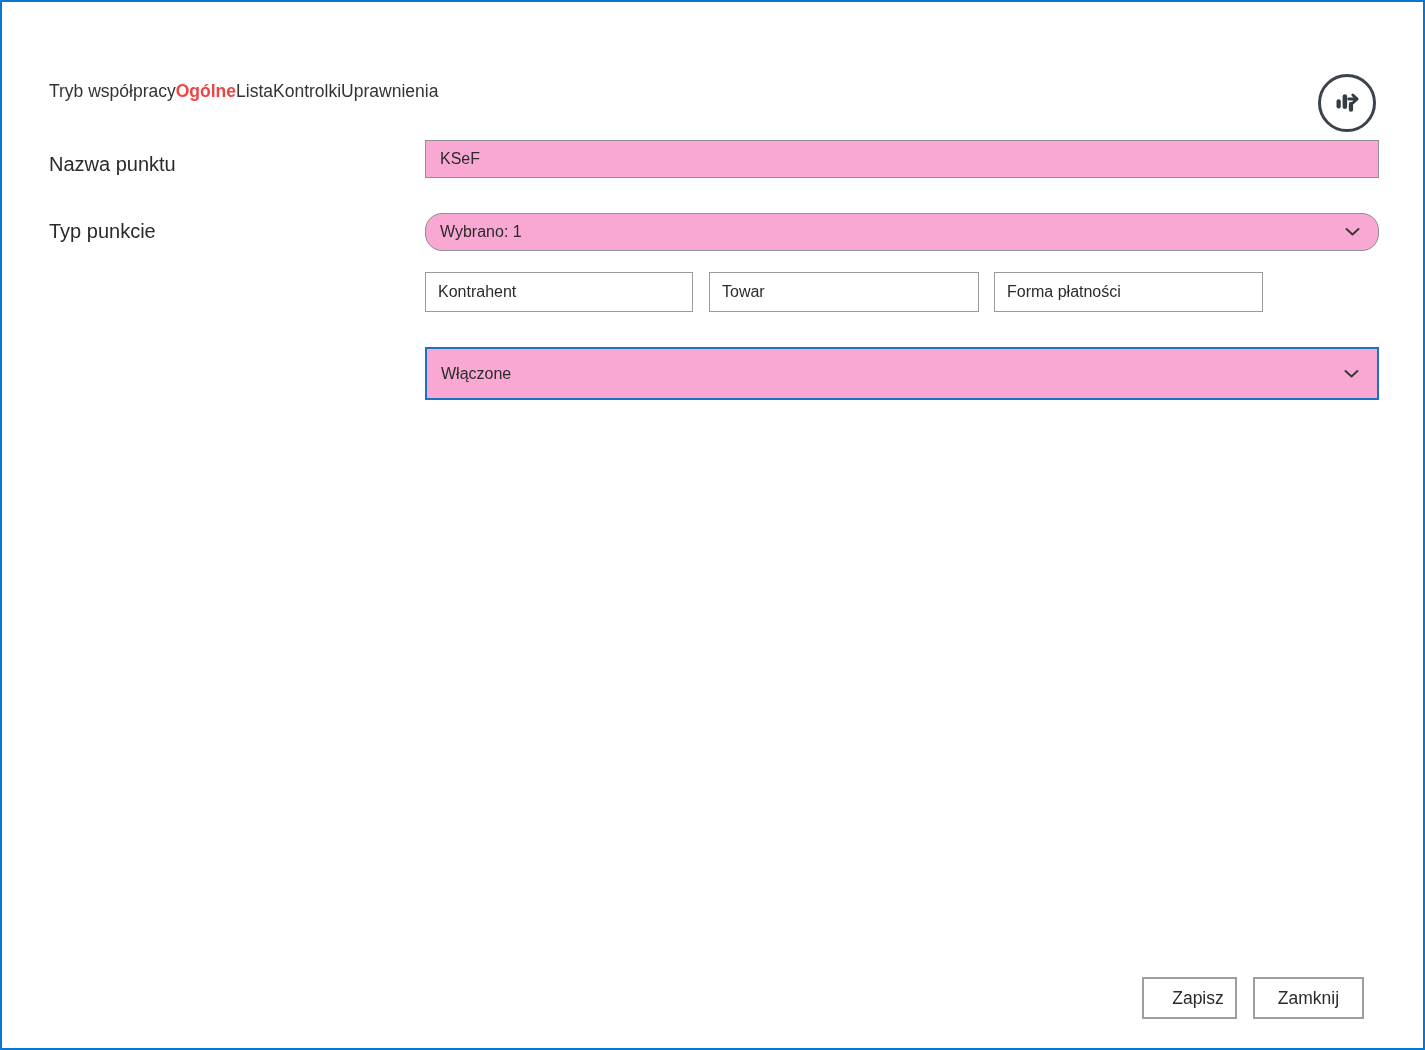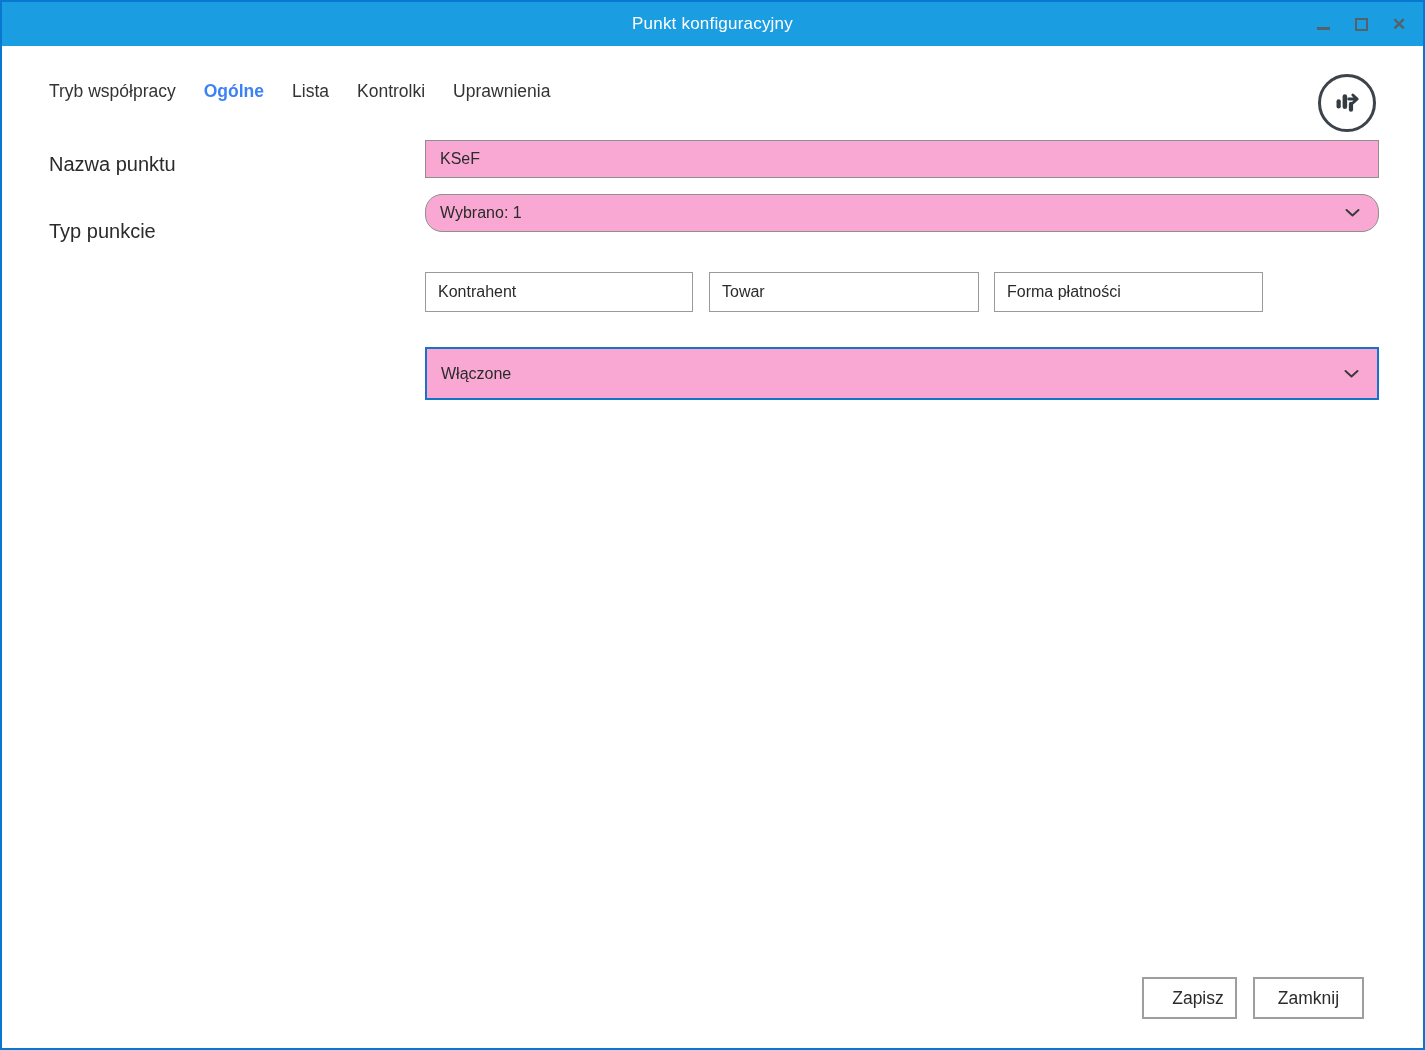--- a/index.html
+++ b/index.html
@@ -76,20 +76,6 @@
 
 <div class="window">
 
-  <div class="titlebar">
-    <span class="titlebar-title">Punkt konfiguracyjny</span>
-    <div class="win-controls">
-      <div class="win-btn">
-          <span class="glyph-min"></span>
-        </div>
-      <div class="win-btn">
-          <span class="glyph-max"></span>
-        </div>
-      <div class="win-btn">
-          <span class="glyph-close">✕</span>
-        </div>
-    </div>
-  </div>
 
   <div class="tabs">
     <div class="tab">Tryb współpracy</div>

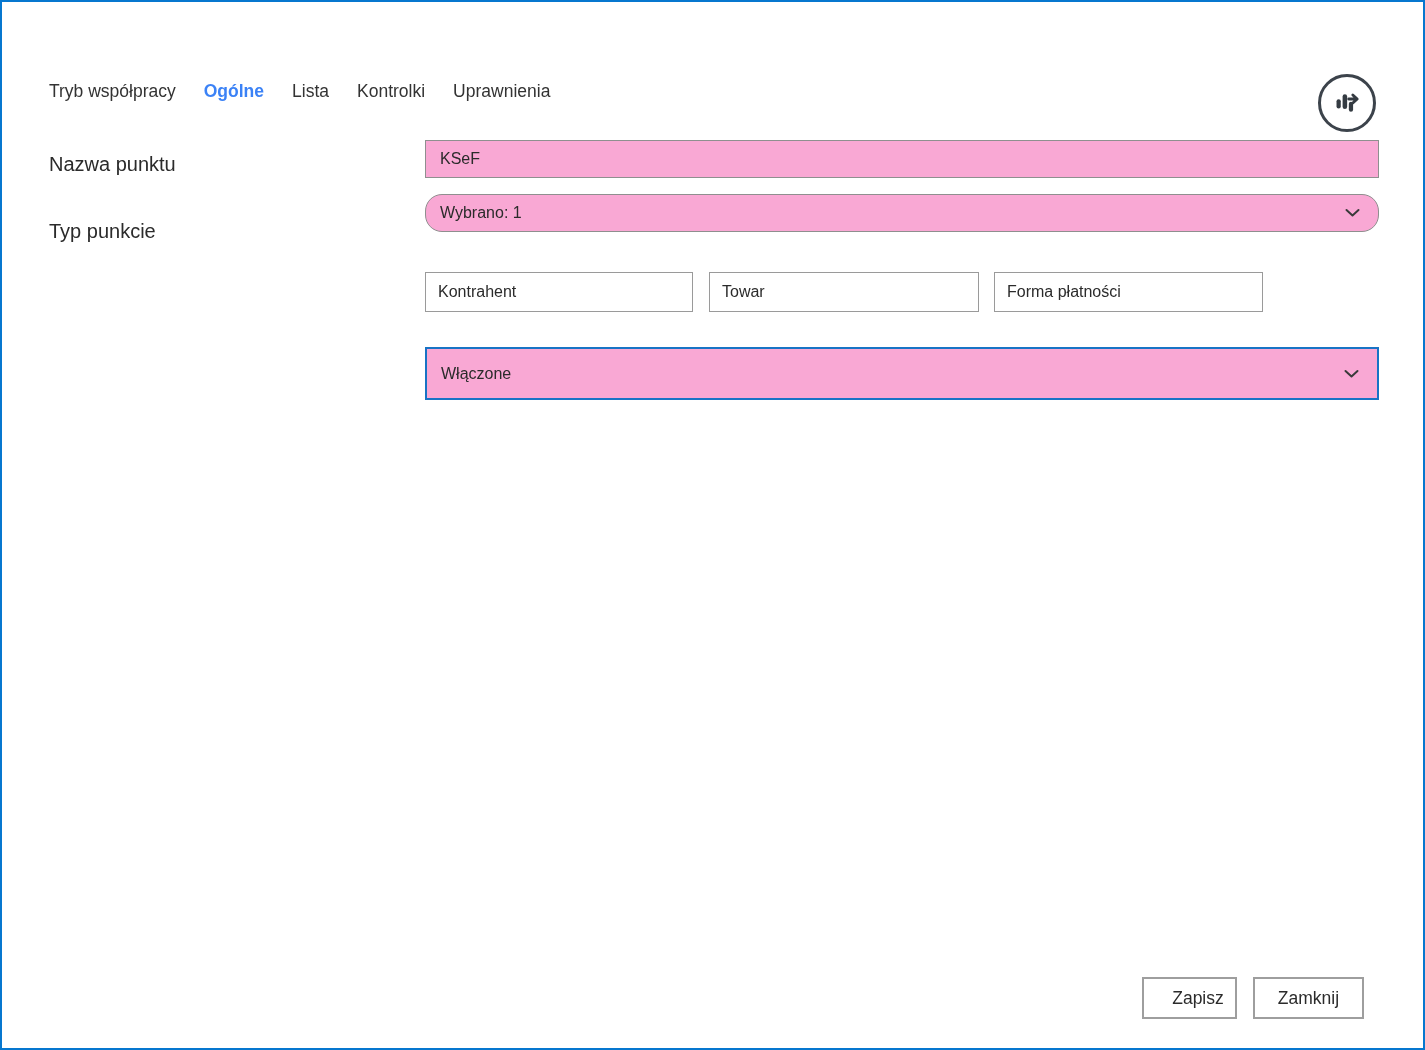--- a/index.html
+++ b/index.html
@@ -29,7 +29,7 @@
   
   .tabs{
     position:absolute; top:79px; left:47px;
-    display:flex; gap:28px; font-size:17.5px; color:#333333;
+    display:flex; font-size:17.5px; color:#333333;
   }
   .tab{ cursor:pointer; white-space:nowrap; }
   .tab.active{ color:#3b82f6; font-weight:bold; }

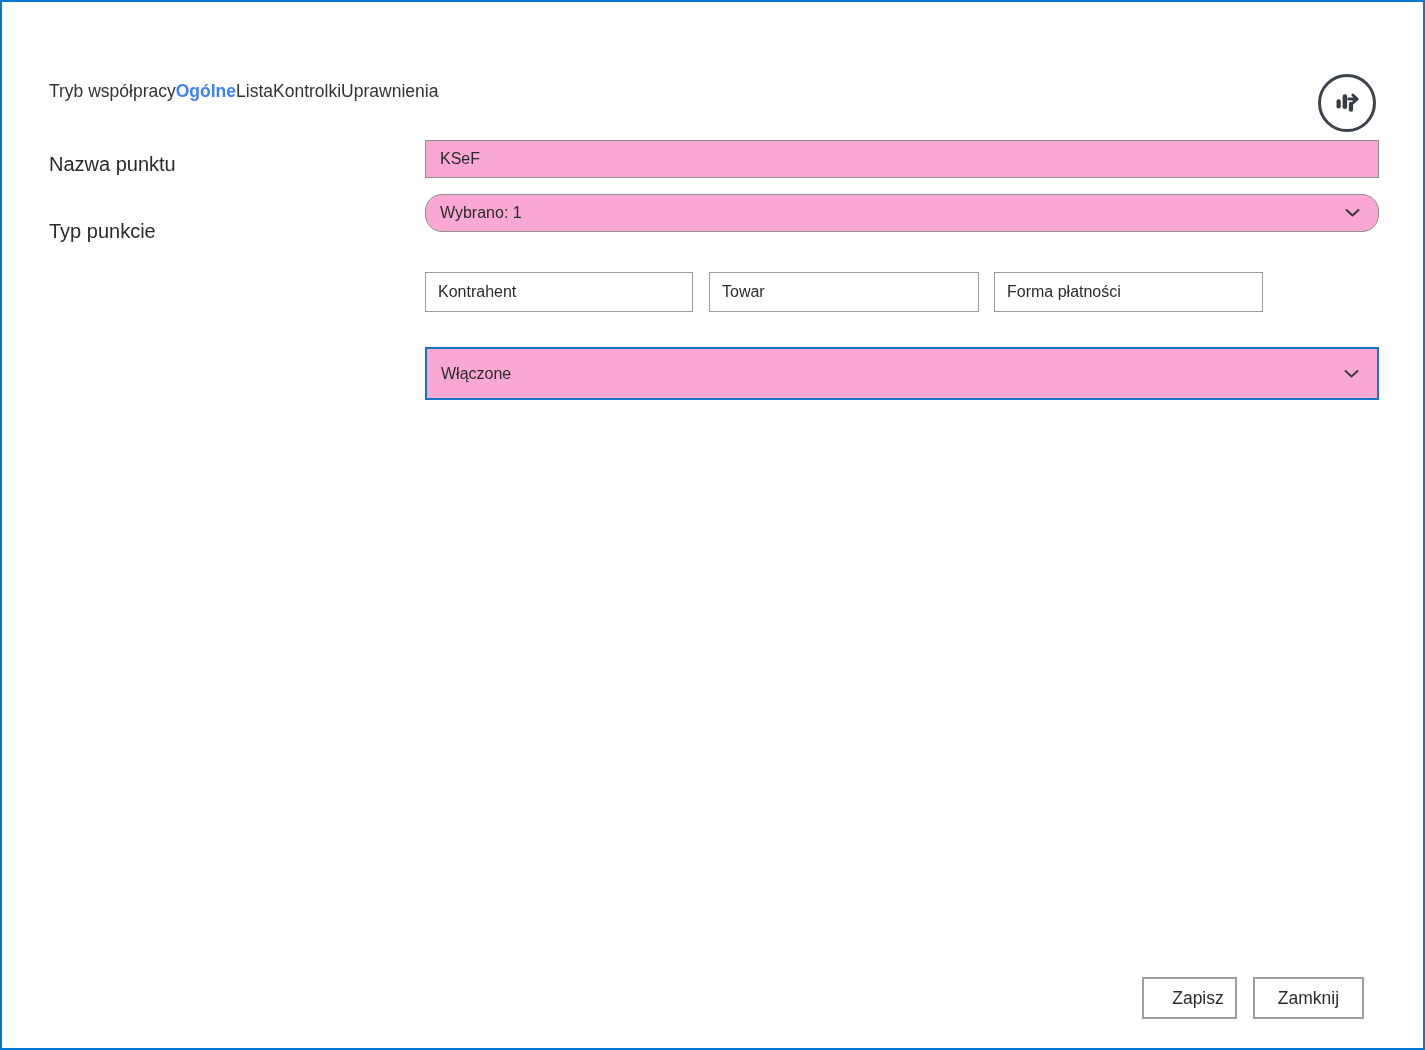--- a/index.html
+++ b/index.html
@@ -32,7 +32,7 @@
     display:flex; font-size:17.5px; color:#333333;
   }
   .tab{ cursor:pointer; white-space:nowrap; }
-  .tab.active{ color:#3b82f6; font-weight:bold; }
+  .tab.active{ color:#ef4444; font-weight:bold; }
 
   
   .icon-circle{

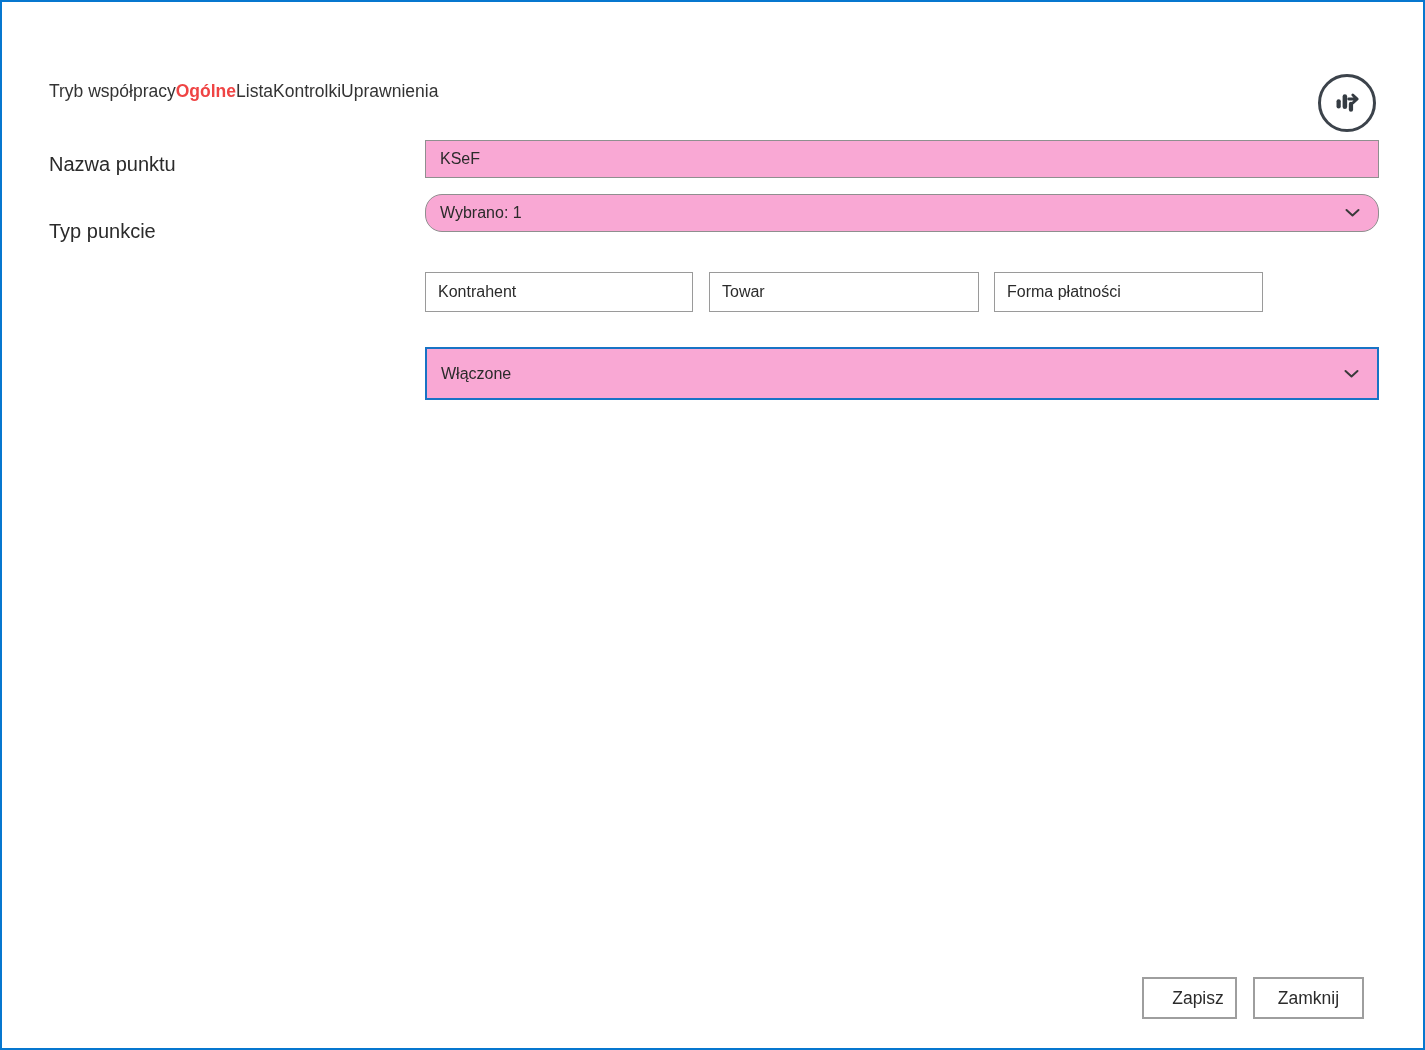--- a/index.html
+++ b/index.html
@@ -98,7 +98,7 @@
   <input class="text-input" style="top: 138px;" type="text" value="KSeF">
 
   <div class="field-label" style="top:210px; line-height:38px;">Typ punkcie</div>
-  <div class="dropdown" style="top:192px;border-radius:17px;">
+  <div class="dropdown" style="top:211px;border-radius:17px;">
     <span>Wybrano: 1</span>
     <svg class="chev" width="15" height="9" viewBox="0 0 15 9">
         <path d="M1.5 1.5 L7.5 7 L13.5 1.5"></path>

